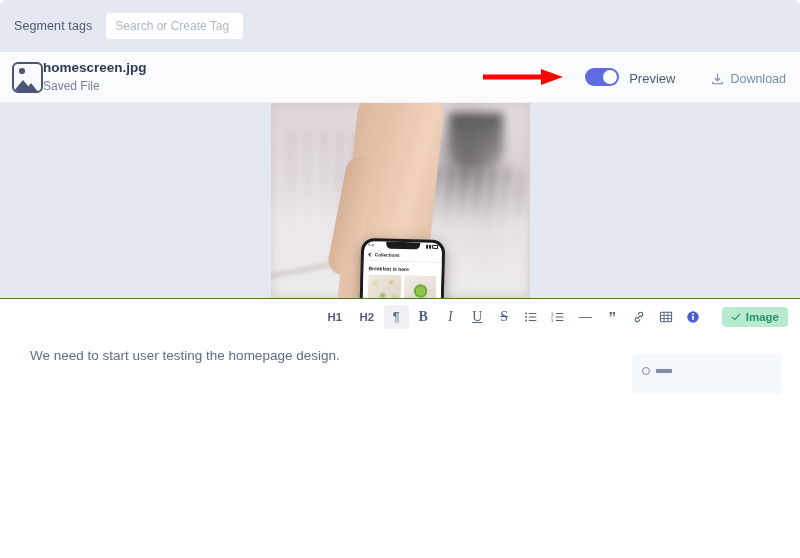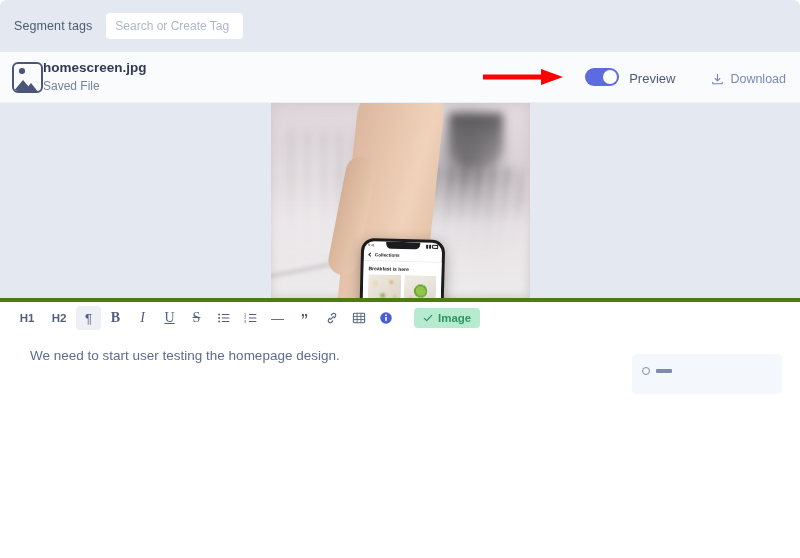--- a/index.html
+++ b/index.html
@@ -334,11 +334,12 @@
   .toolbar {
     height: 36px;
     background: #ffffff;
-    border-top: 4px solid #4d7c0f;
+    border-top: 1px solid #4d7c0f;
     display: flex; align-items: center;
     gap: 2px;
     padding: 0 12px;
     flex: 0 0 auto;
+    justify-content: flex-end;
   }
   .tb {
     width: 25px; height: 24px;

